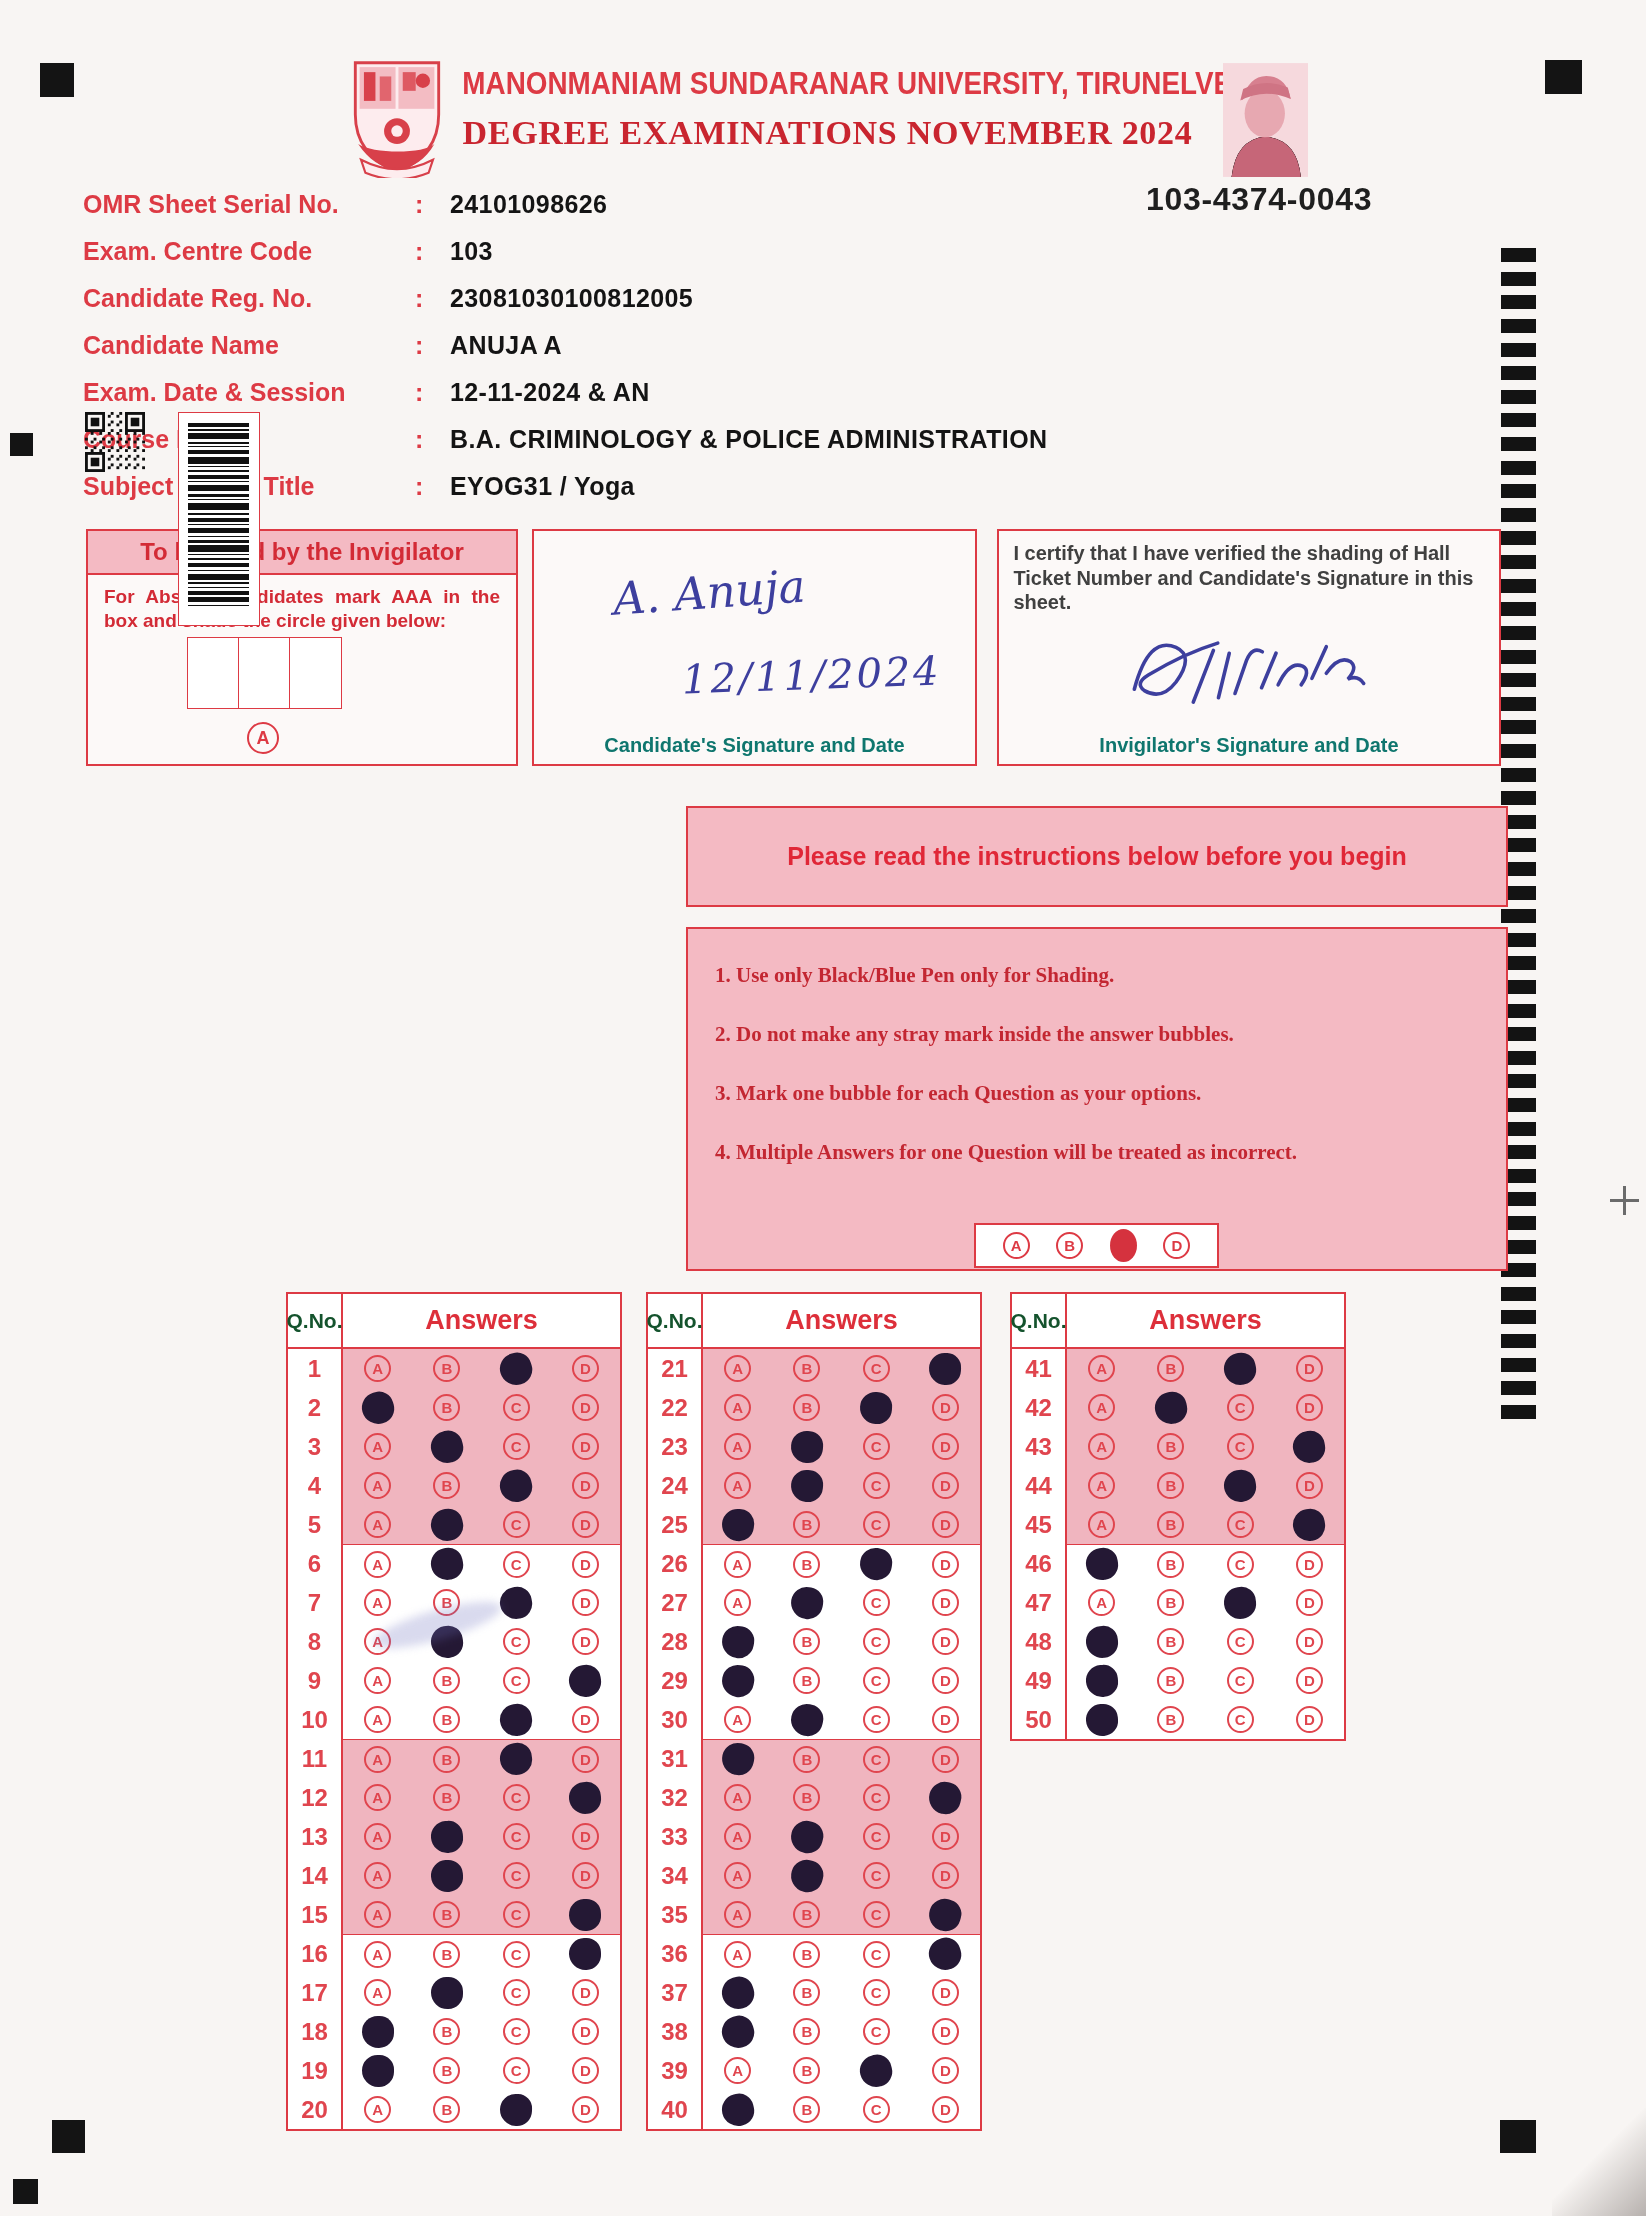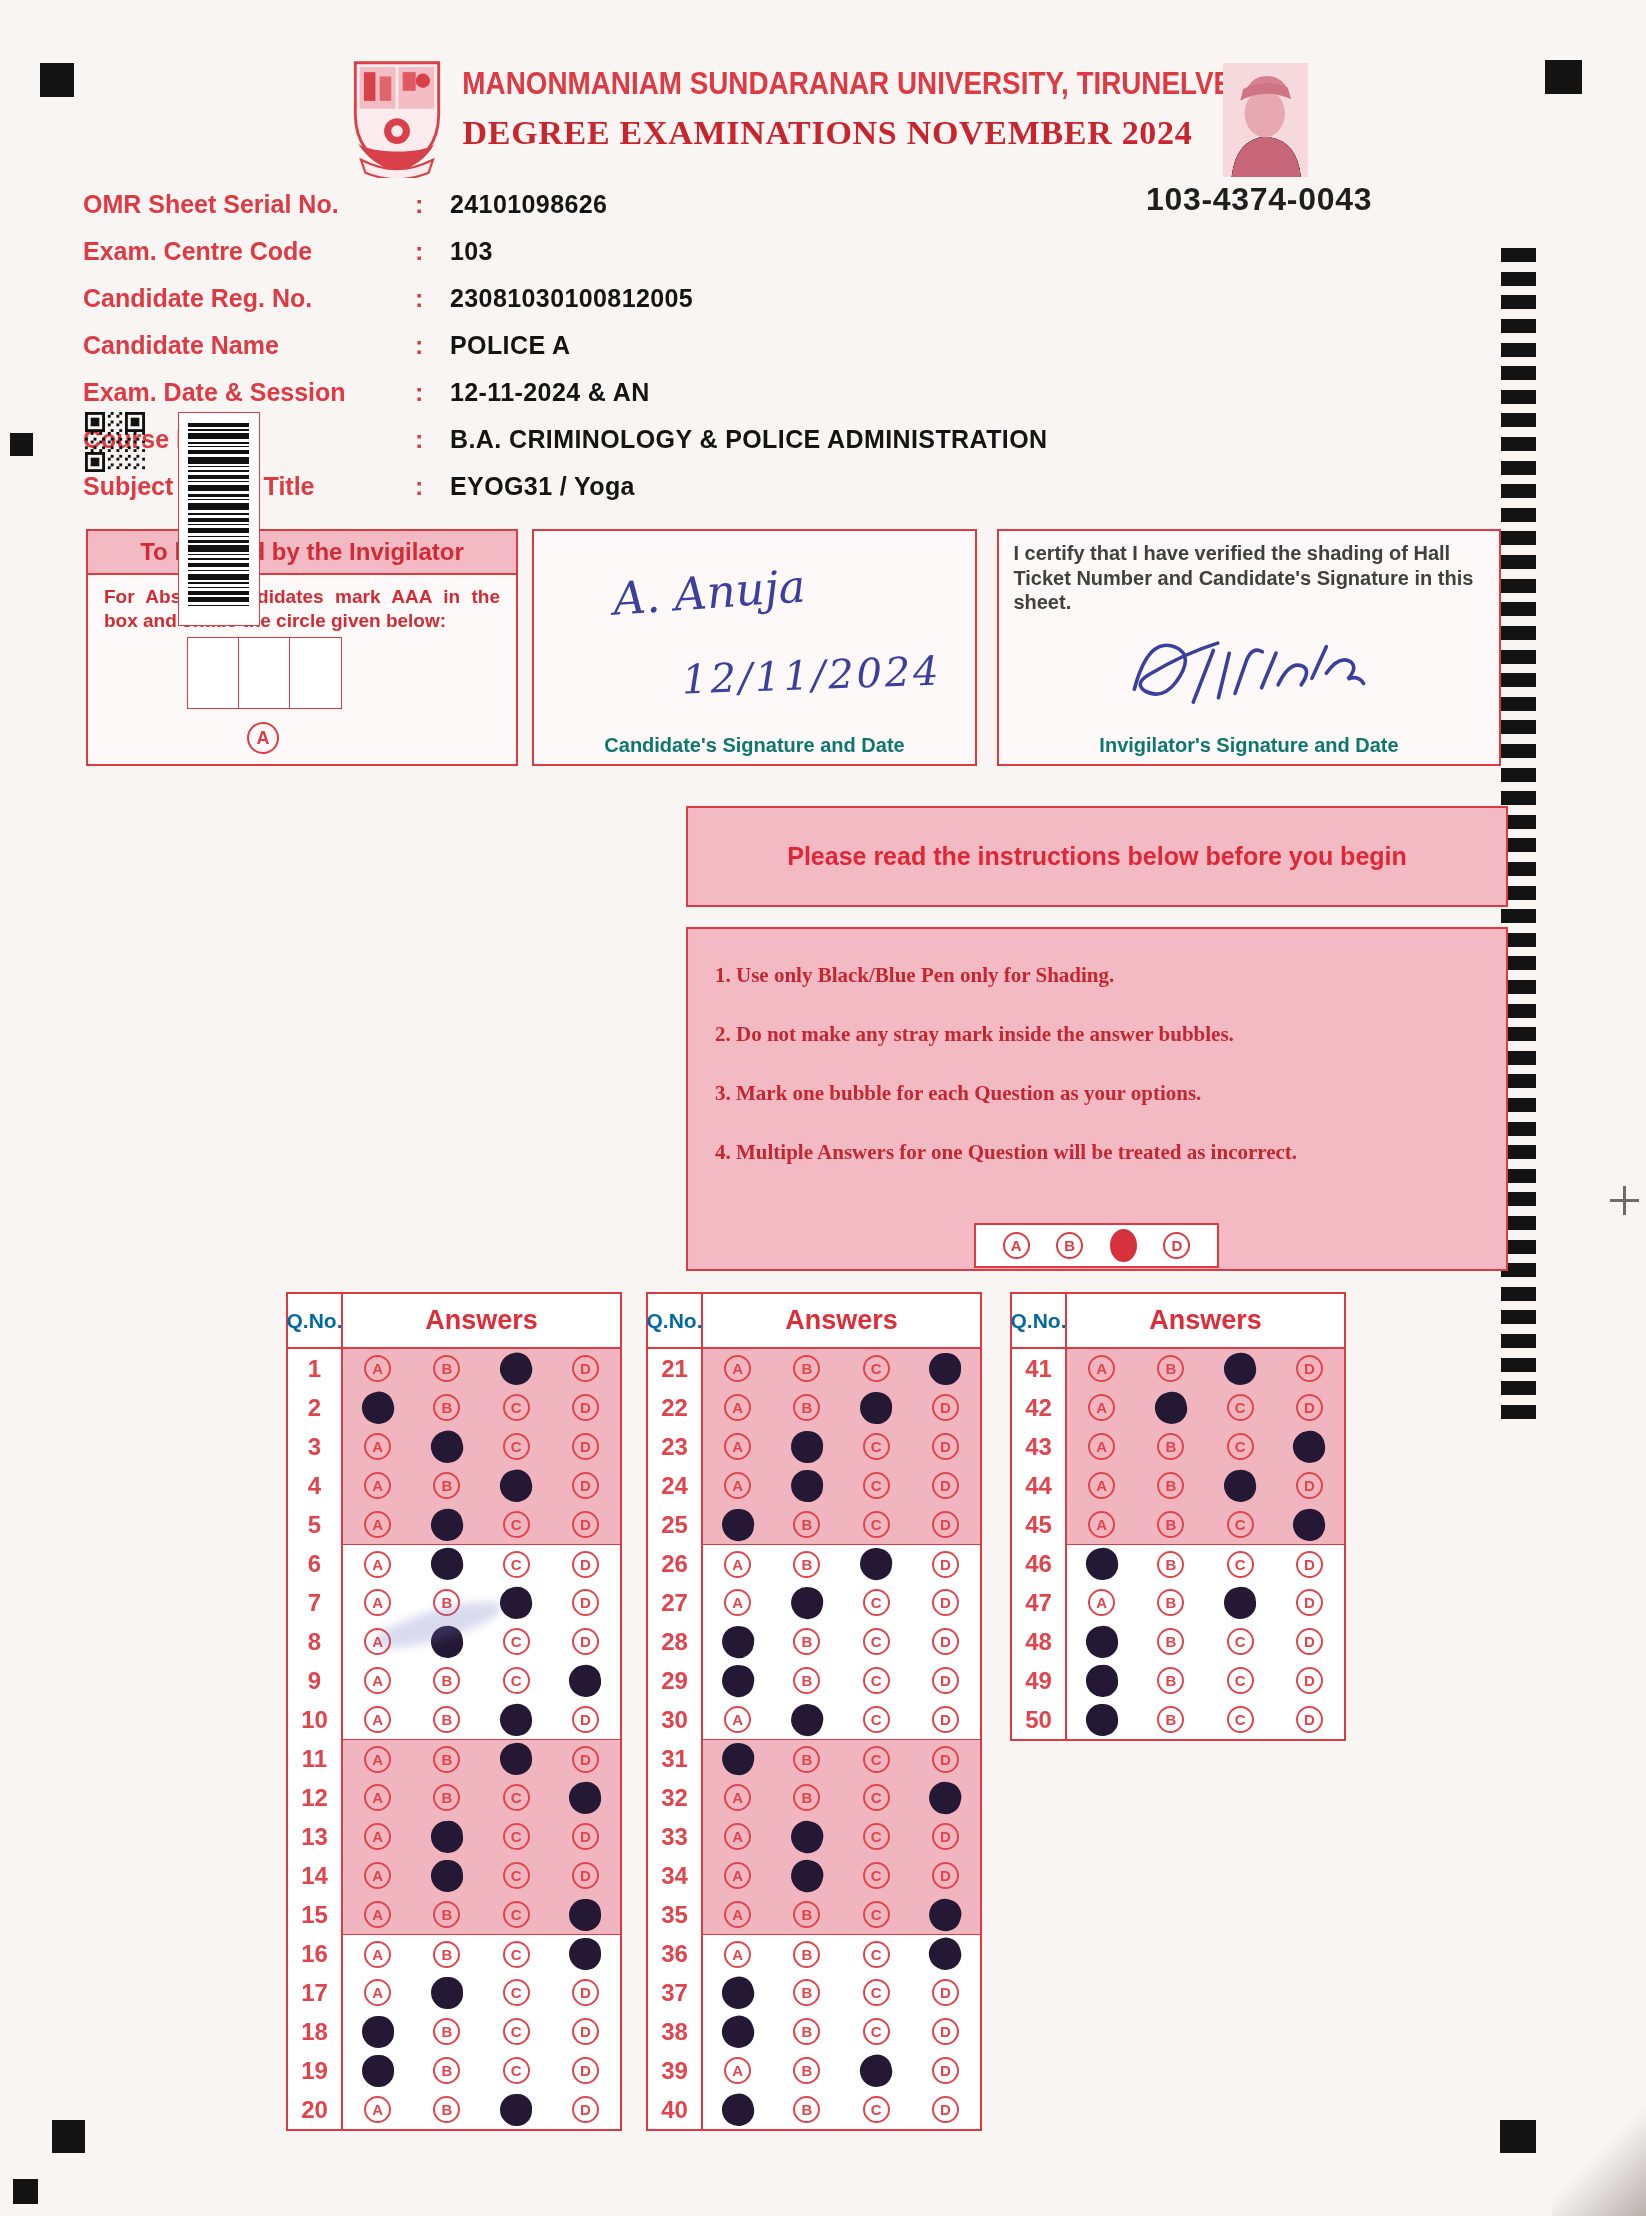--- a/index.html
+++ b/index.html
@@ -206,7 +206,7 @@
       <div class="frow">
         <span class="flabel">Candidate Name</span>
         <span class="fcolon">:</span>
-        <span class="fvalue">POLICE A</span>
+        <span class="fvalue">ANUJA A</span>
       </div>
       <div class="frow">
         <span class="flabel">Exam. Date &amp; Session</span>

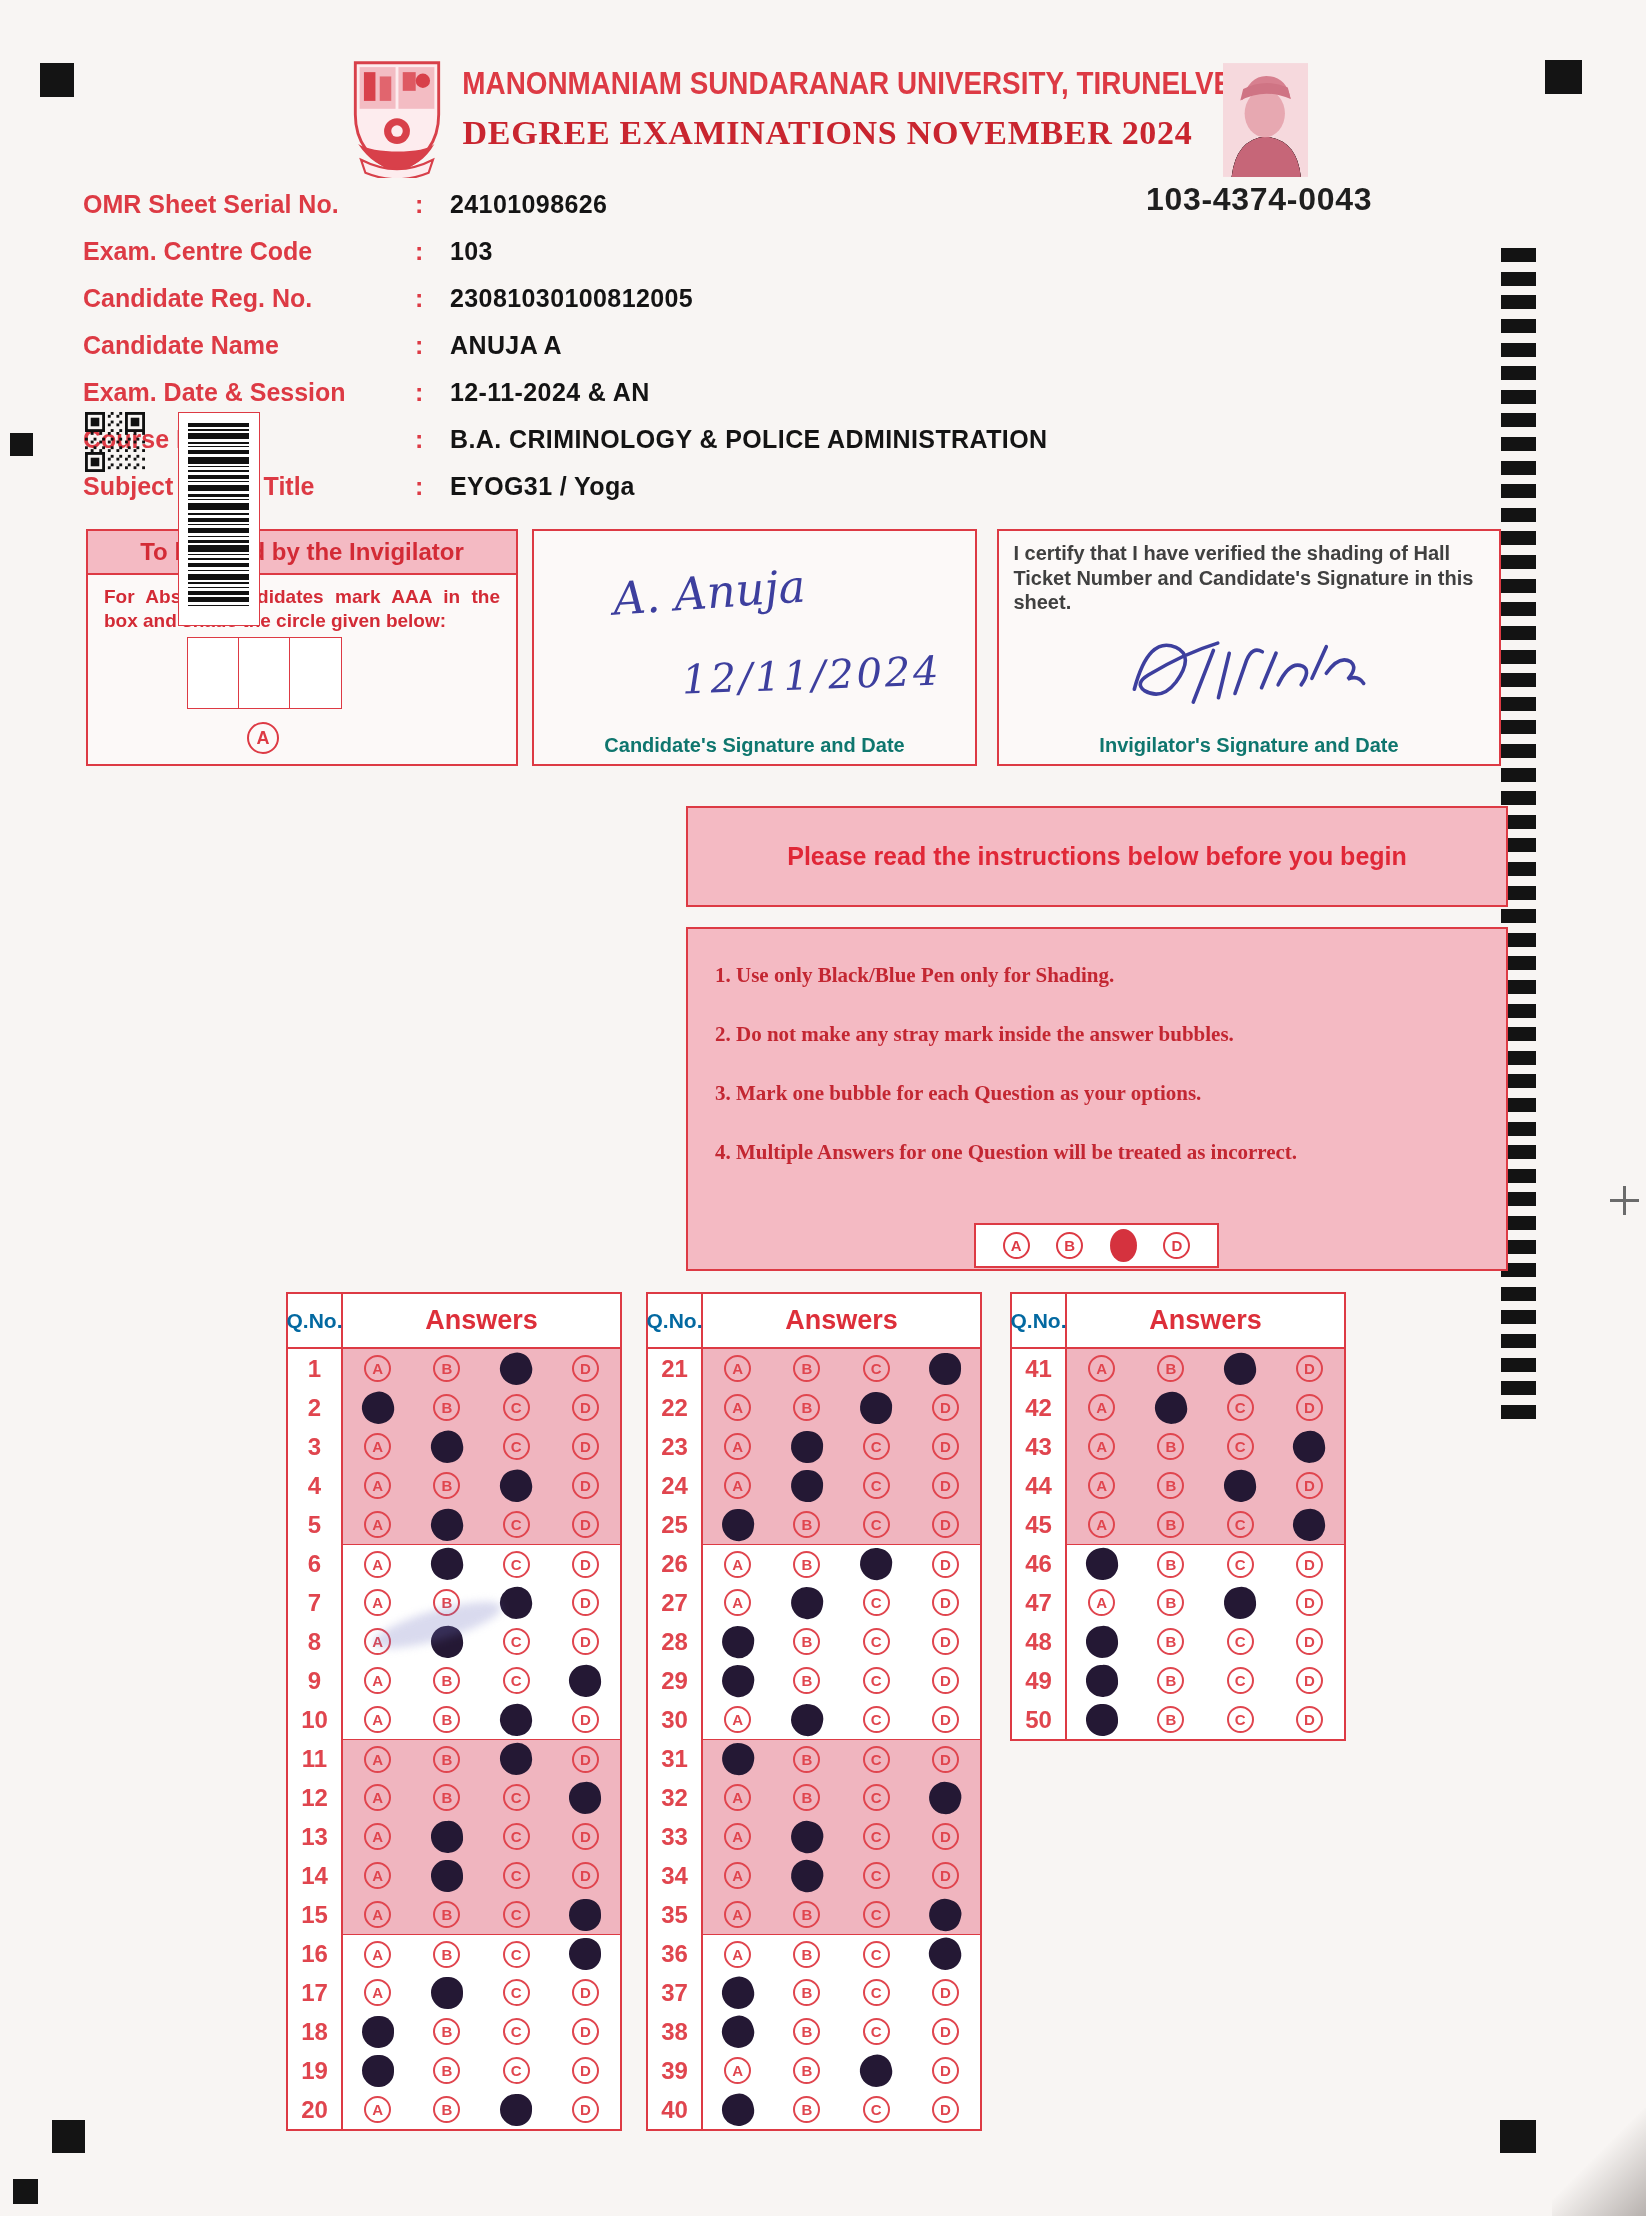--- a/index.html
+++ b/index.html
@@ -72,7 +72,7 @@
       box-sizing:content-box;background:#fff;}
   .thead{display:flex;height:53px;border-bottom:2.2px solid var(--red);}
   .th-q{width:55px;display:flex;align-items:center;justify-content:center;
-      font-size:21px;font-weight:bold;color:#0369a1;border-right:2.2px solid var(--red);box-sizing:border-box;}
+      font-size:21px;font-weight:bold;color:#14532d;border-right:2.2px solid var(--red);box-sizing:border-box;}
   .th-a{flex:1;display:flex;align-items:center;justify-content:center;
       font-size:27px;font-weight:bold;color:#dd2f3a;text-align:right;}
   .trow{display:flex;height:39px;}

